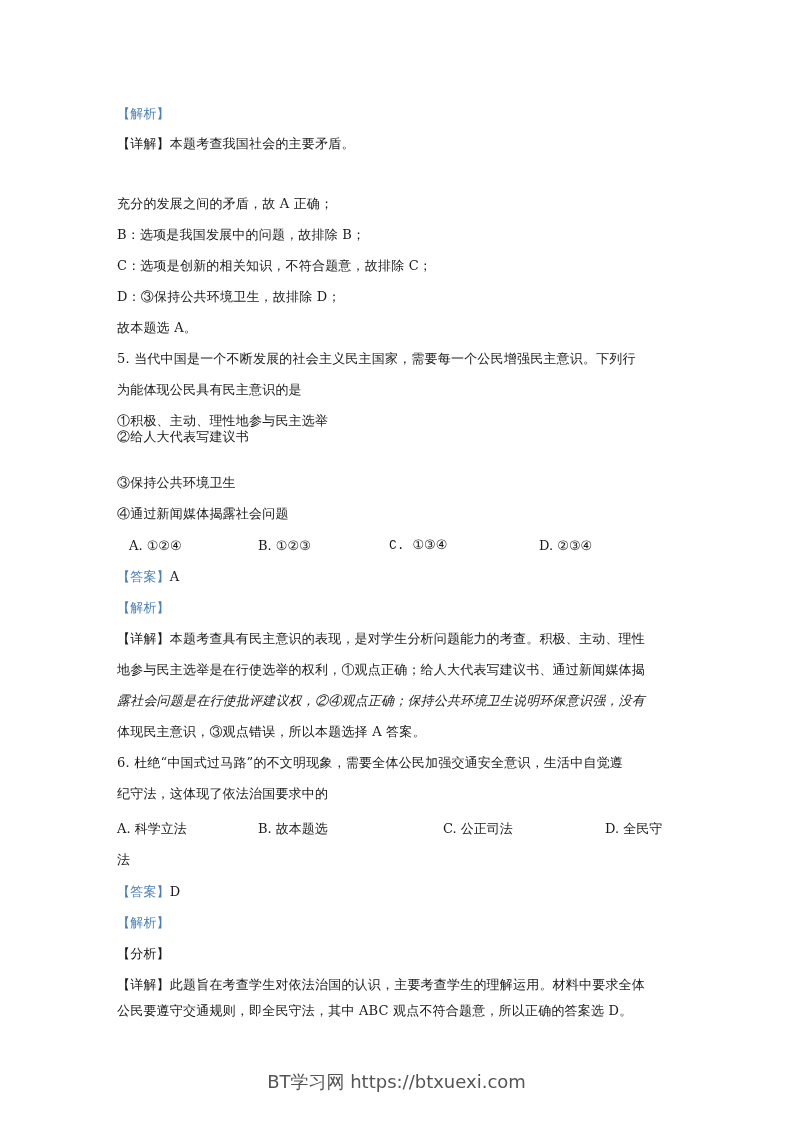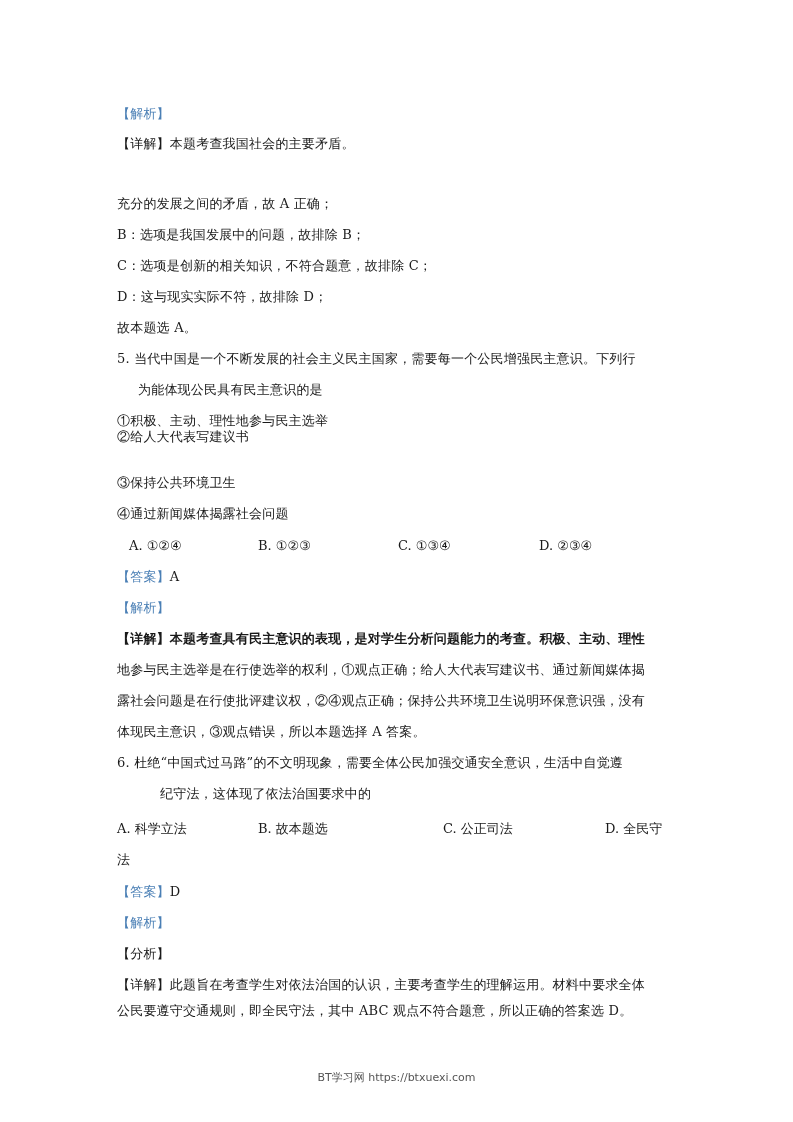--- a/index.html
+++ b/index.html
@@ -77,7 +77,7 @@
   <div class="line" style="top:196px;">充分的发展之间的矛盾，故 A 正确；</div>
   <div class="line" style="top:227px;">B：选项是我国发展中的问题，故排除 B；</div>
   <div class="line" style="top:258px;">C：选项是创新的相关知识，不符合题意，故排除 C；</div>
-  <div class="line" style="top:289px;">D：这与现实实际不符，故排除 D；</div>
+  <div class="line" style="top:289px;">D：③保持公共环境卫生，故排除 D；</div>
   <div class="line" style="top:320px;">故本题选 A。</div>
 
   <div class="line" style="top:351px;">5. 当代中国是一个不断发展的社会主义民主国家，需要每一个公民增强民主意识。下列行</div>

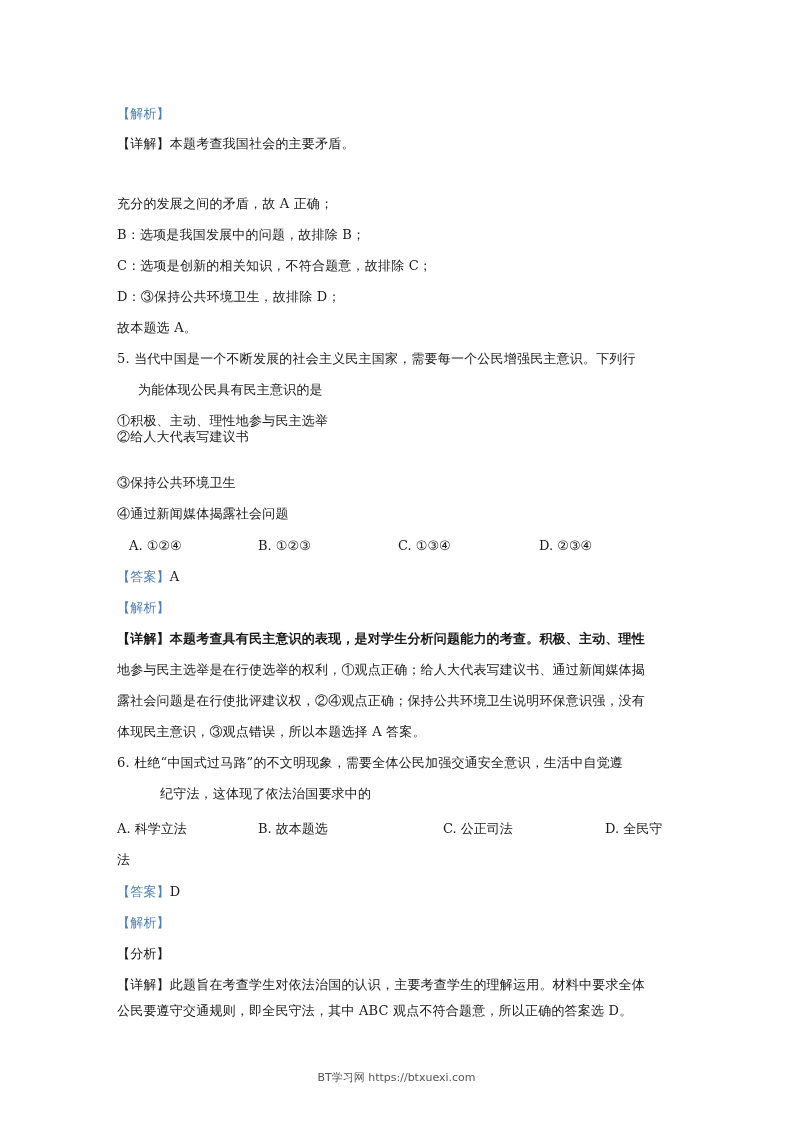--- a/index.html
+++ b/index.html
@@ -81,7 +81,7 @@
   <div class="line" style="top:320px;">故本题选 A。</div>
 
   <div class="line" style="top:351px;">5. 当代中国是一个不断发展的社会主义民主国家，需要每一个公民增强民主意识。下列行</div>
-  <div class="line" style="top:382px;margin-left:21px;">为能体现公民具有民主意识的是</div>
+  <div class="line" style="top:382px;">为能体现公民具有民主意识的是</div>
 
   <div class="line" style="top:413px;">①积极、主动、理性地参与民主选举</div>
   <div class="line" style="top:429px;">②给人大代表写建议书</div>

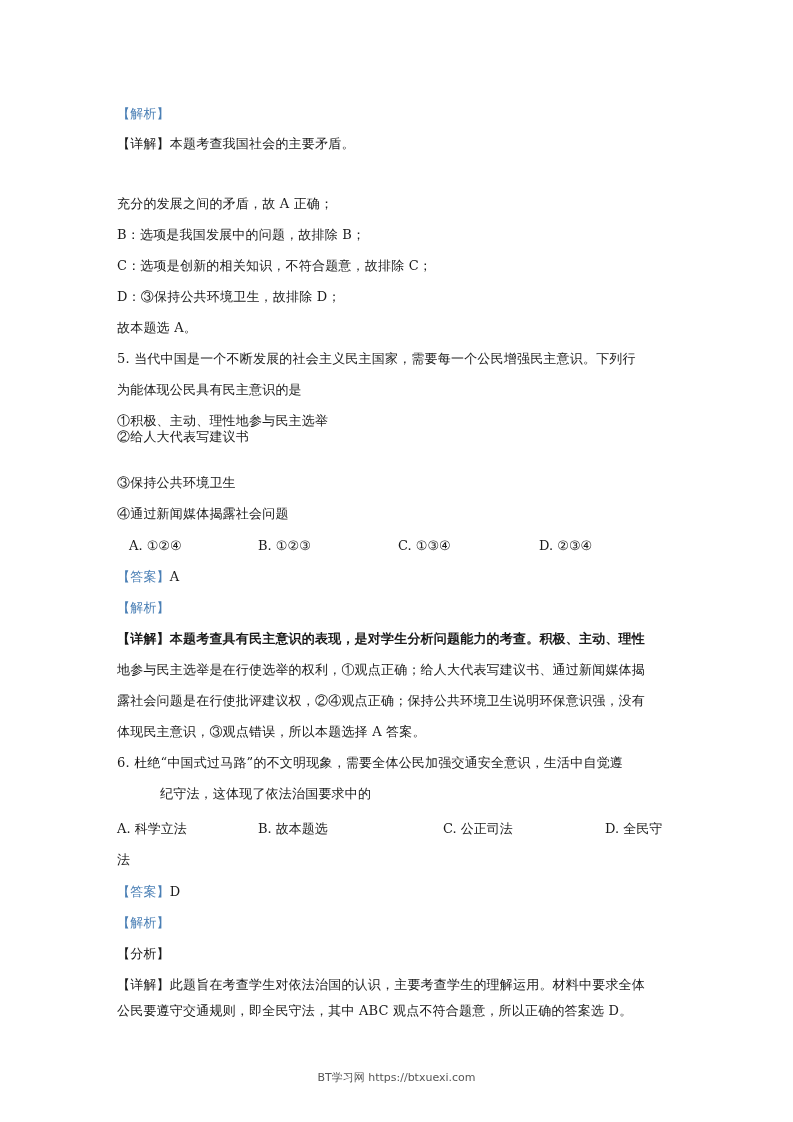--- a/index.html
+++ b/index.html
@@ -91,7 +91,7 @@
   <div class="options-row" style="top:538px;">
     <span class="opt" style="left:12px;">A. ①②④</span>
     <span class="opt" style="left:141px;">B. ①②③</span>
-    <span class="opt" style="left:281px;">C. ①③④</span>
+    <span class="opt" style="left:272px;font-family:Liberation Mono, monospace;">C. ①③④</span>
     <span class="opt" style="left:422px;">D. ②③④</span>
   </div>
 

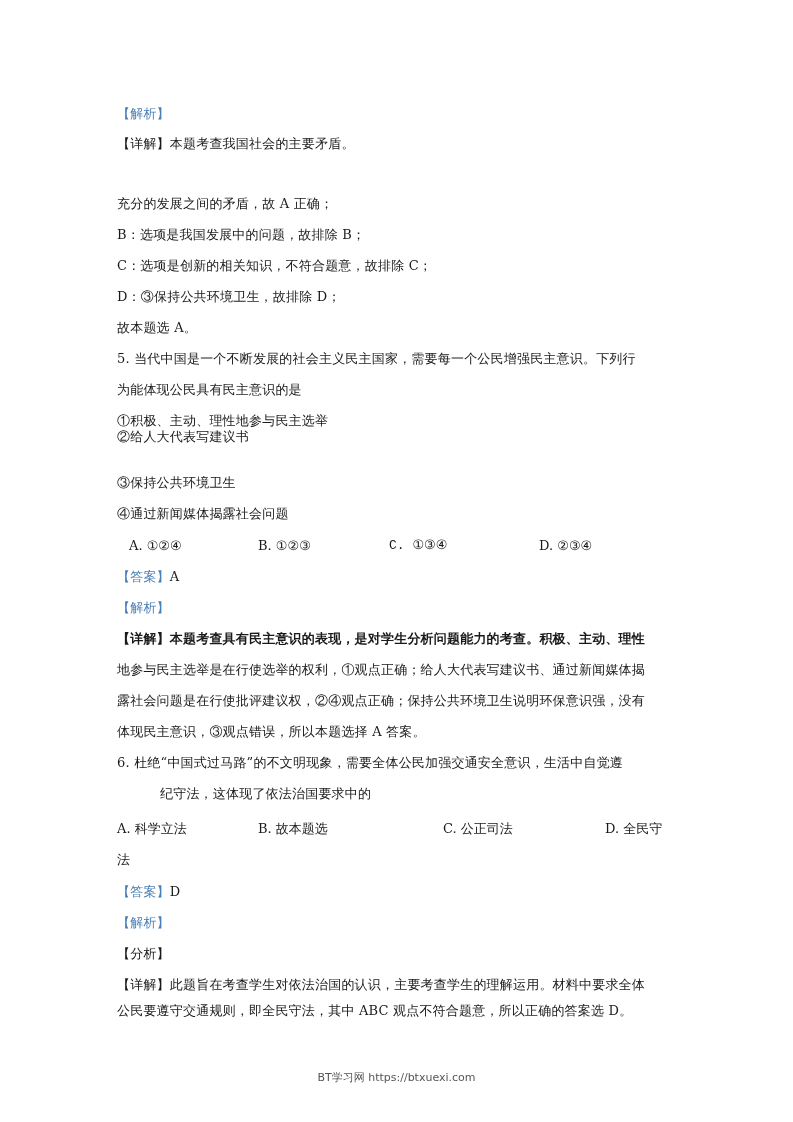--- a/index.html
+++ b/index.html
@@ -101,7 +101,7 @@
 
   <div class="line label" style="top:600px;">【解析】</div>
 
-  <div class="line" style="top:631px;font-weight:bold;">
+  <div class="line" style="top:631px;">
     <span class="tag-dark">【详解】</span><span>本题考查具有民主意识的表现，是对学生分析问题能力的考查。积极、主动、理性</span>
   </div>
   <div class="line" style="top:662px;">地参与民主选举是在行使选举的权利，①观点正确；给人大代表写建议书、通过新闻媒体揭</div>

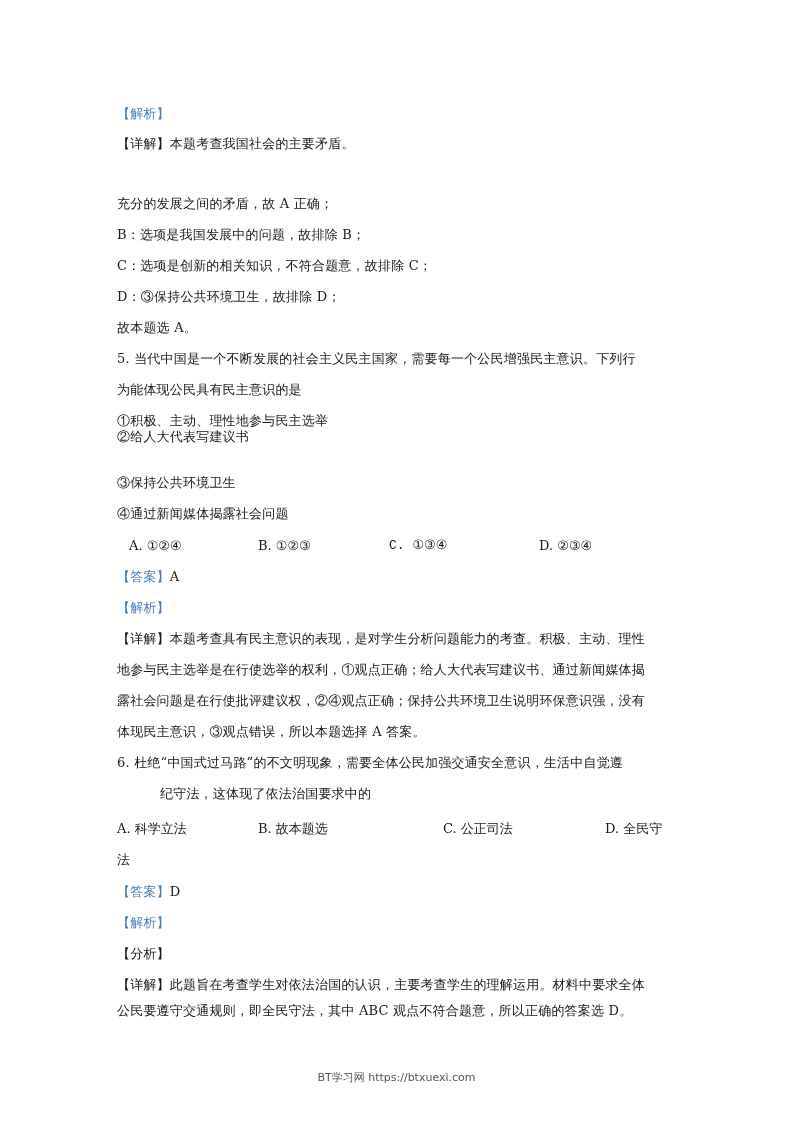--- a/index.html
+++ b/index.html
@@ -105,7 +105,7 @@
     <span class="tag-dark">【详解】</span><span>本题考查具有民主意识的表现，是对学生分析问题能力的考查。积极、主动、理性</span>
   </div>
   <div class="line" style="top:662px;">地参与民主选举是在行使选举的权利，①观点正确；给人大代表写建议书、通过新闻媒体揭</div>
-  <div class="line" style="top:693px;">露社会问题是在行使批评建议权，②④观点正确；保持公共环境卫生说明环保意识强，没有</div>
+  <div class="line" style="top:693px;font-style:italic;">露社会问题是在行使批评建议权，②④观点正确；保持公共环境卫生说明环保意识强，没有</div>
   <div class="line" style="top:724px;">体现民主意识，③观点错误，所以本题选择 A 答案。</div>
 
   <div class="line" style="top:755px;">6. 杜绝“中国式过马路”的不文明现象，需要全体公民加强交通安全意识，生活中自觉遵</div>

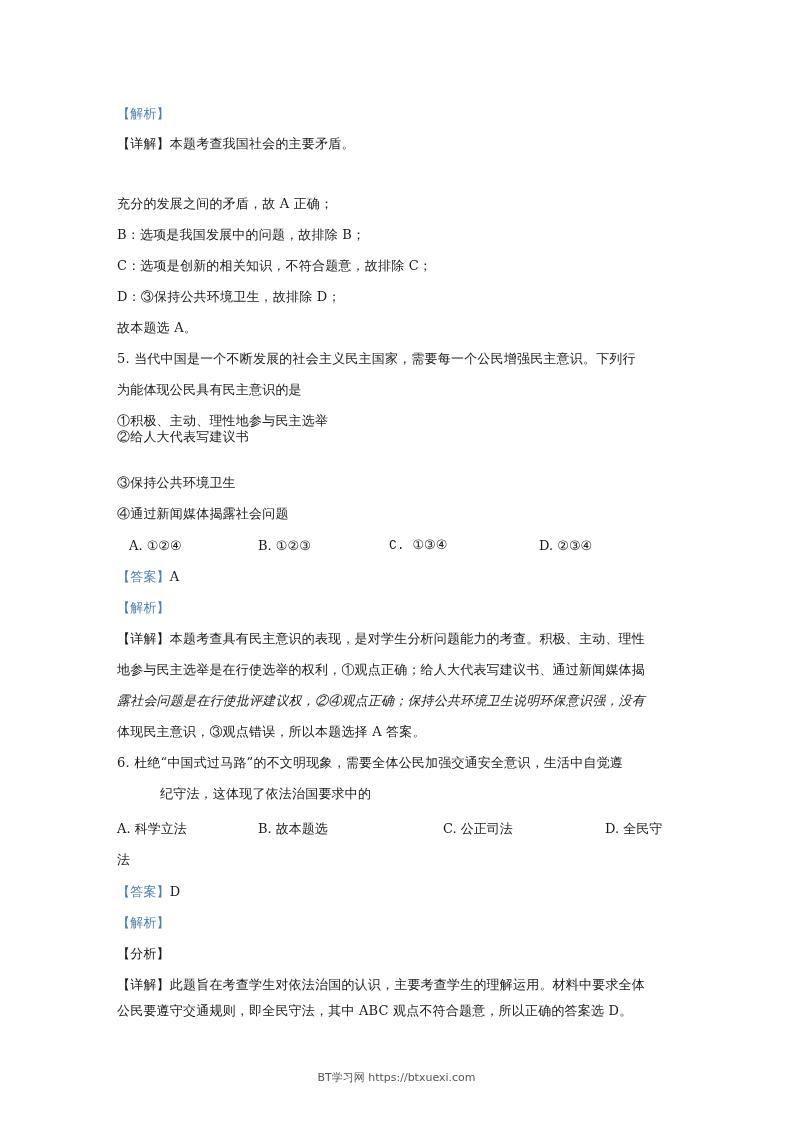--- a/index.html
+++ b/index.html
@@ -109,7 +109,7 @@
   <div class="line" style="top:724px;">体现民主意识，③观点错误，所以本题选择 A 答案。</div>
 
   <div class="line" style="top:755px;">6. 杜绝“中国式过马路”的不文明现象，需要全体公民加强交通安全意识，生活中自觉遵</div>
-  <div class="line" style="top:786px;margin-left:43px;">纪守法，这体现了依法治国要求中的</div>
+  <div class="line" style="top:786px;">纪守法，这体现了依法治国要求中的</div>
 
   <div class="options-row" style="top:821px;">
     <span class="opt" style="left:0px;">A. 科学立法</span>

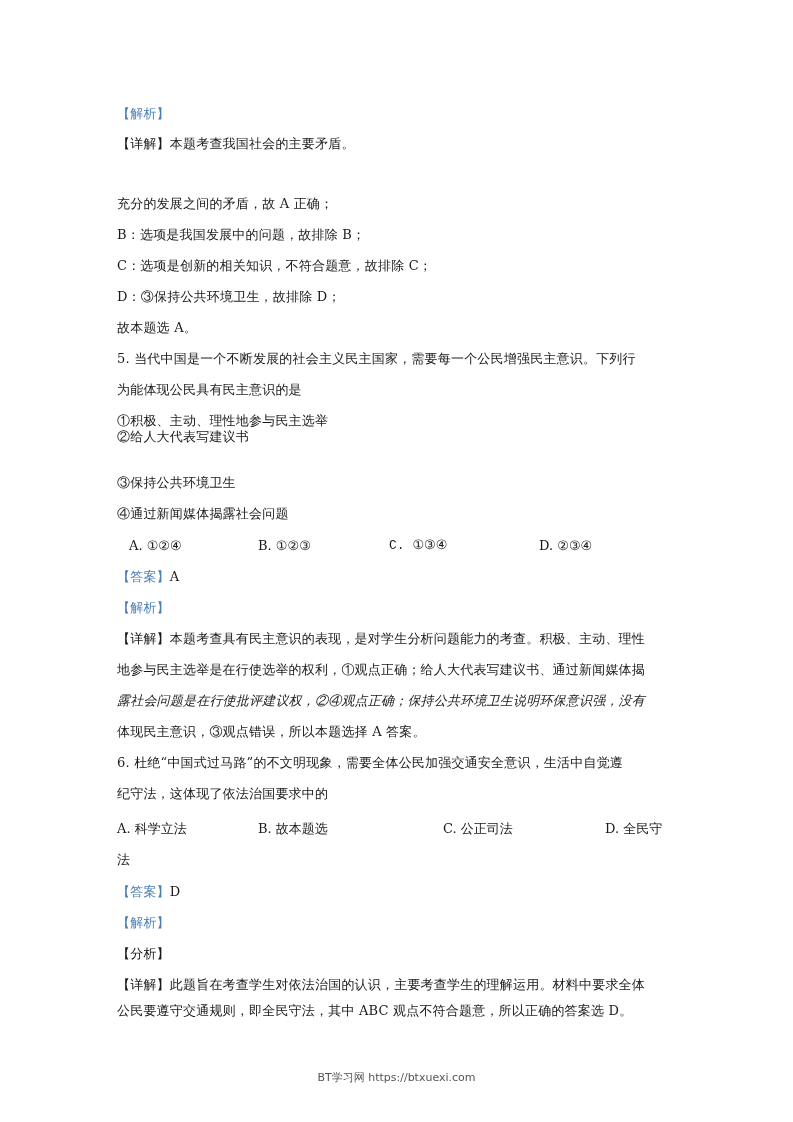--- a/index.html
+++ b/index.html
@@ -59,7 +59,7 @@
       width: 793px;
       text-align: center;
       font-family: "DejaVu Sans", "Liberation Sans", sans-serif;
-      font-size: 11px;
+      font-size: 18px;
       color: #555555;
     }
   </style>

